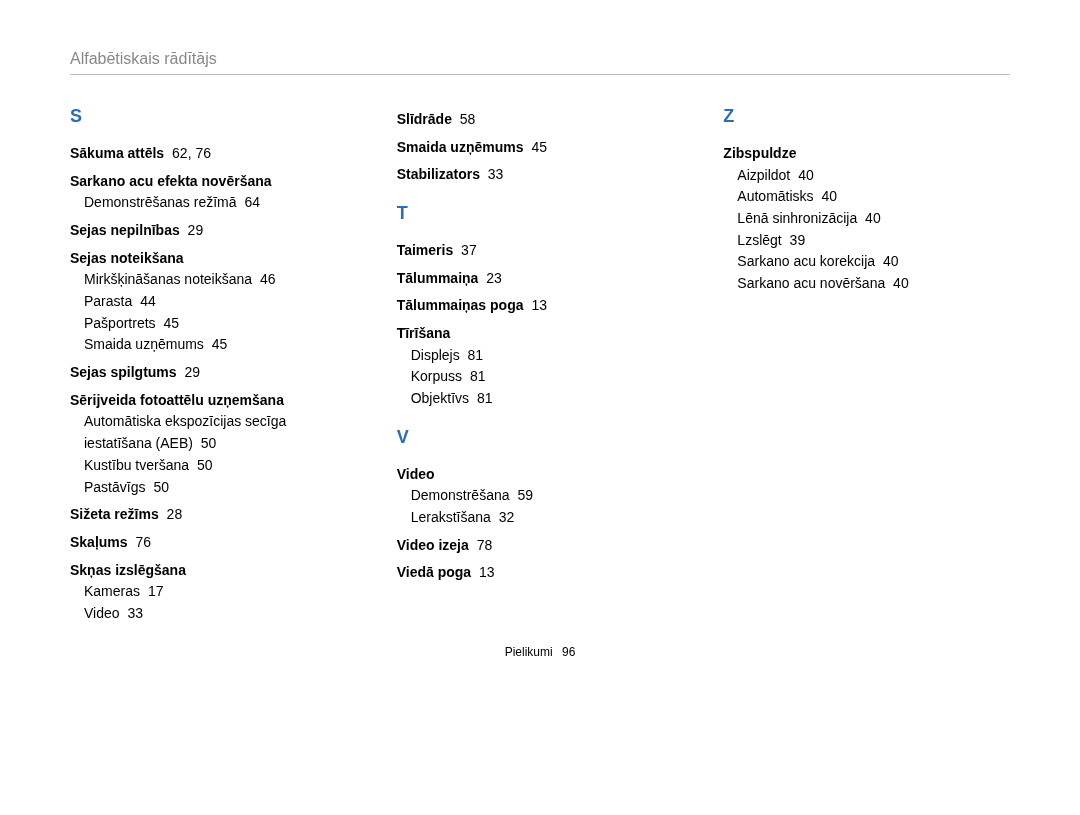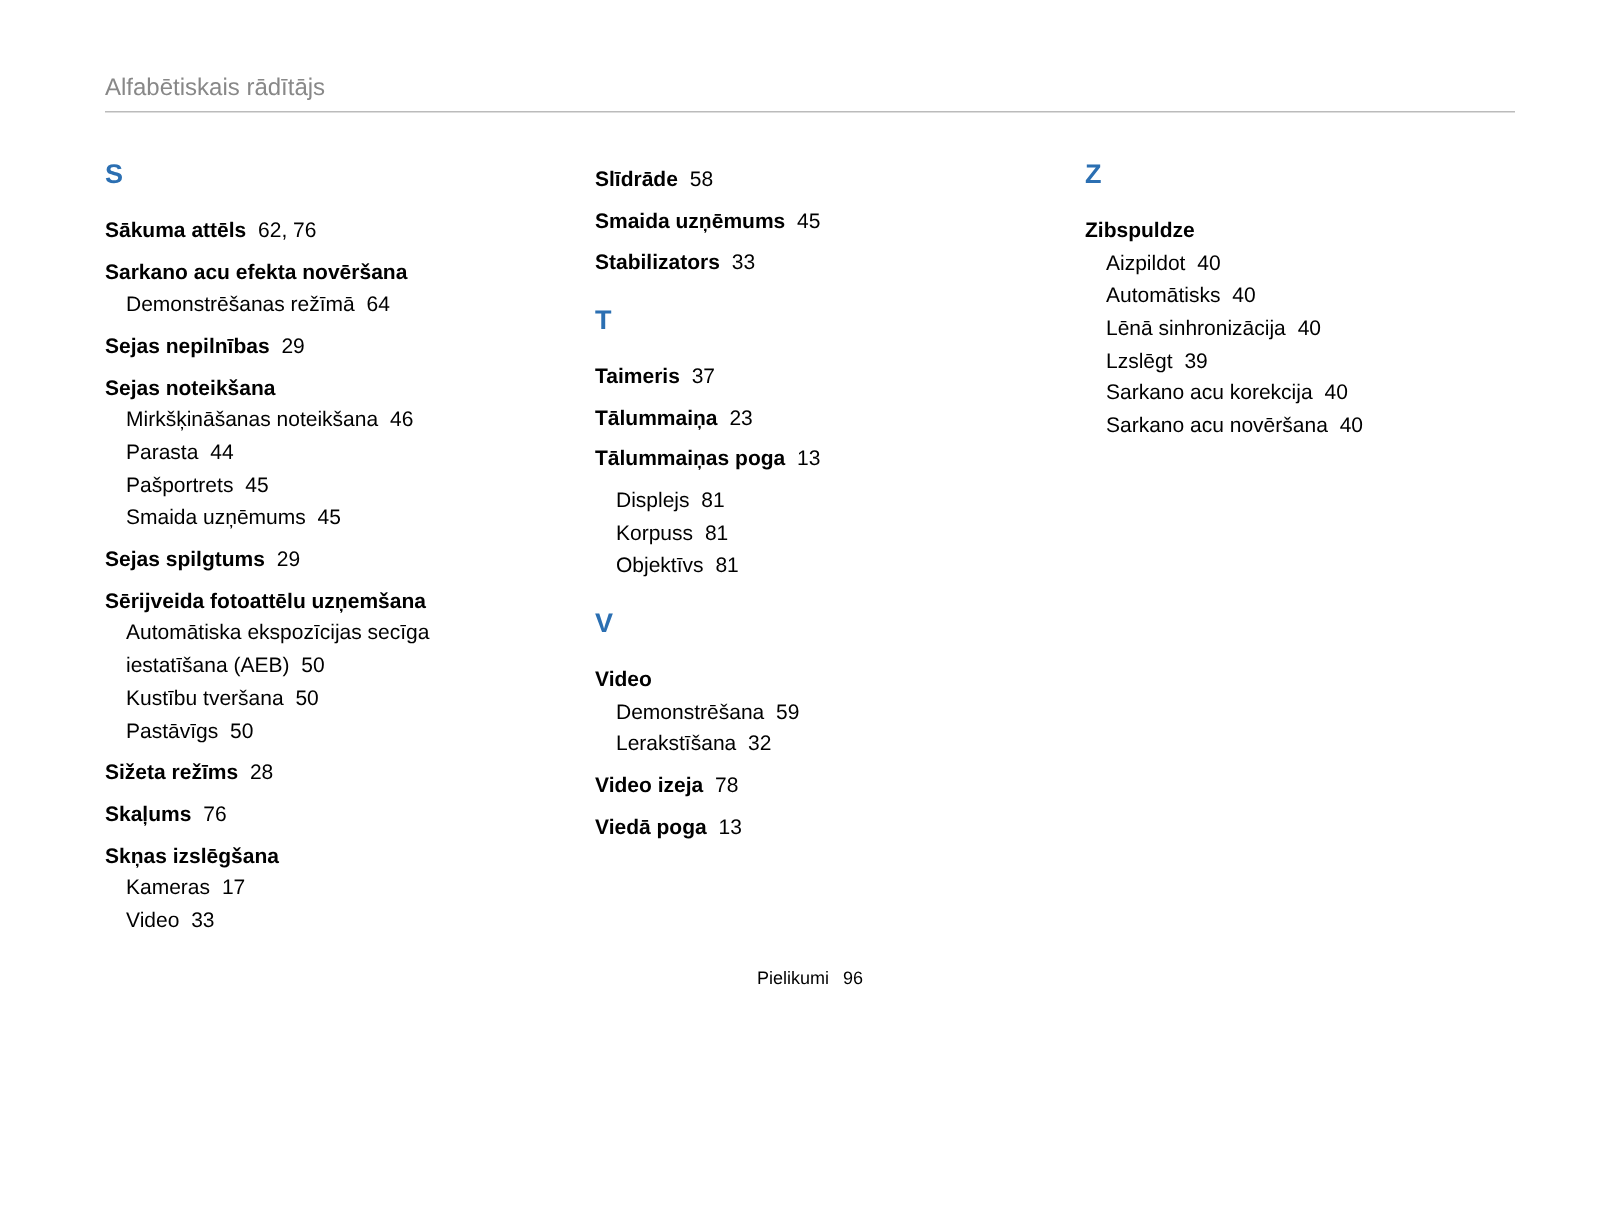--- a/index.html
+++ b/index.html
@@ -224,6 +224,9 @@
         </div>
       </div>
       <div class="group">
+        <div class="entry-main">
+          <span>Tīrīšana</span>
+        </div>
         <div class="sub">
           <span>Displejs</span>
           <span class="pages">81</span>

